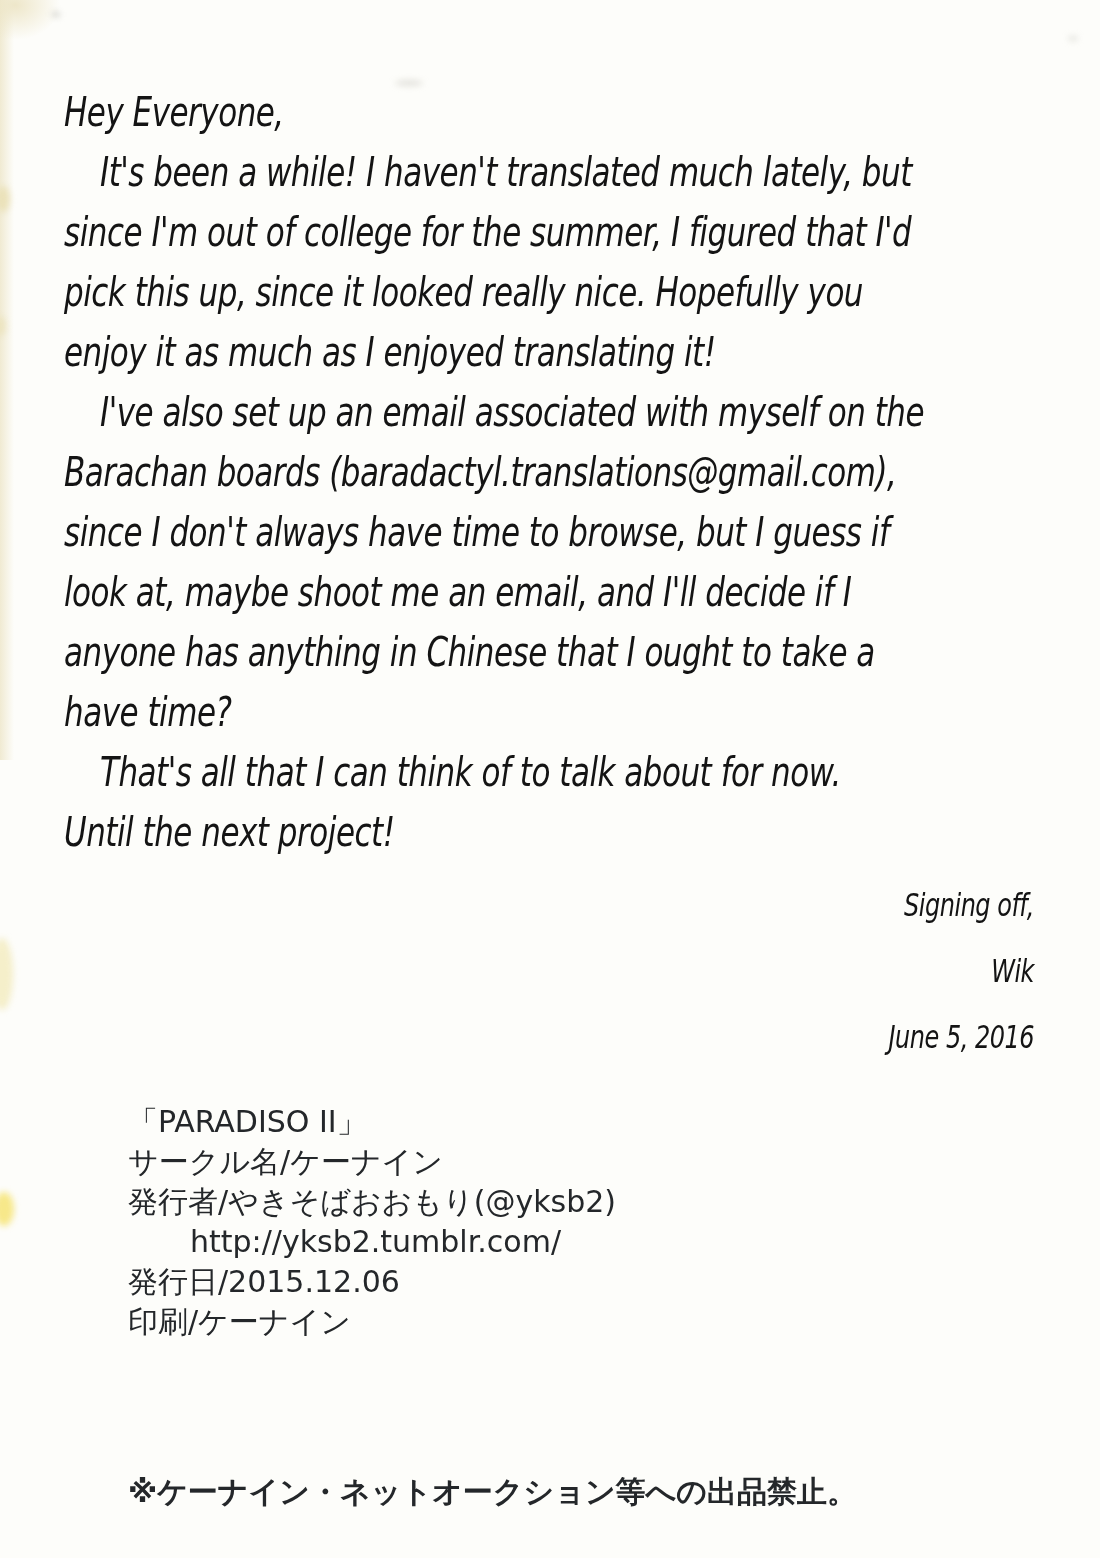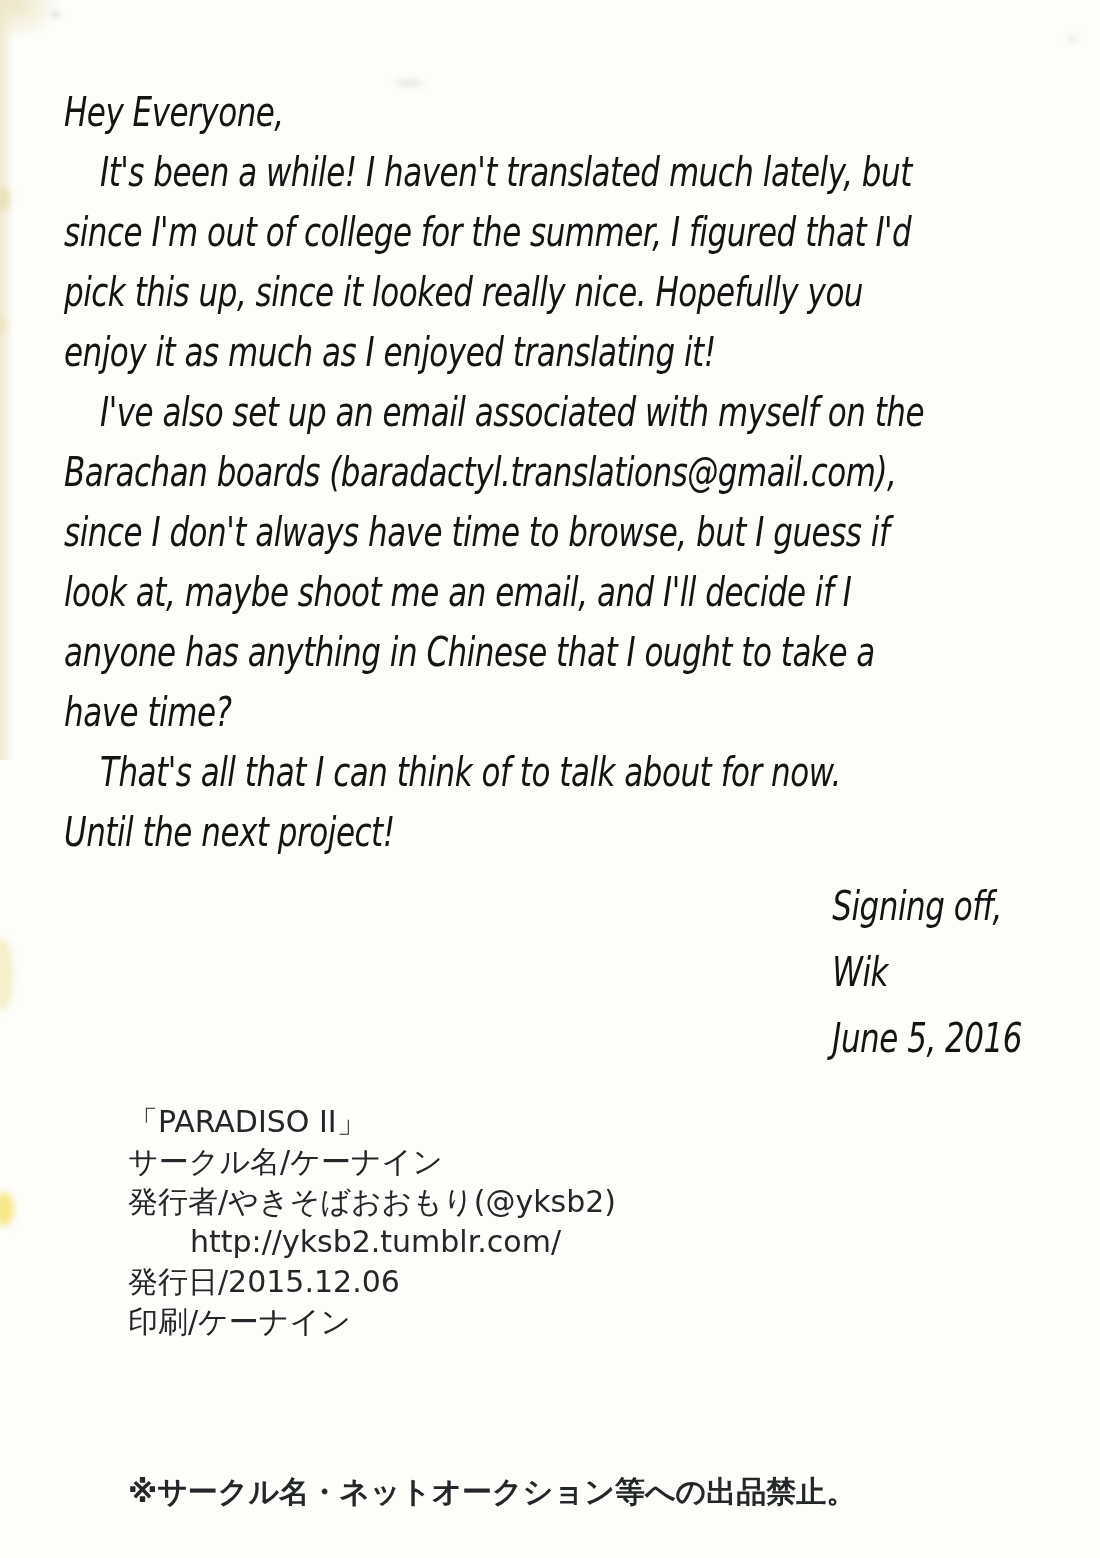--- a/index.html
+++ b/index.html
@@ -45,10 +45,11 @@
   .indent { margin-left: 36px; }
 
   .signature {
-    position: absolute; right: 78px; top: 874px;
+    position: absolute; right: 66px; top: 874px;
+    text-align: right;
     color: var(--ink, #141414);
     font-style: italic;
-    font-size: 31px;
+    font-size: 24px;
     letter-spacing: -0.5px;
   }
   .sig-line { height: 66px; line-height: 66px; white-space: nowrap; }

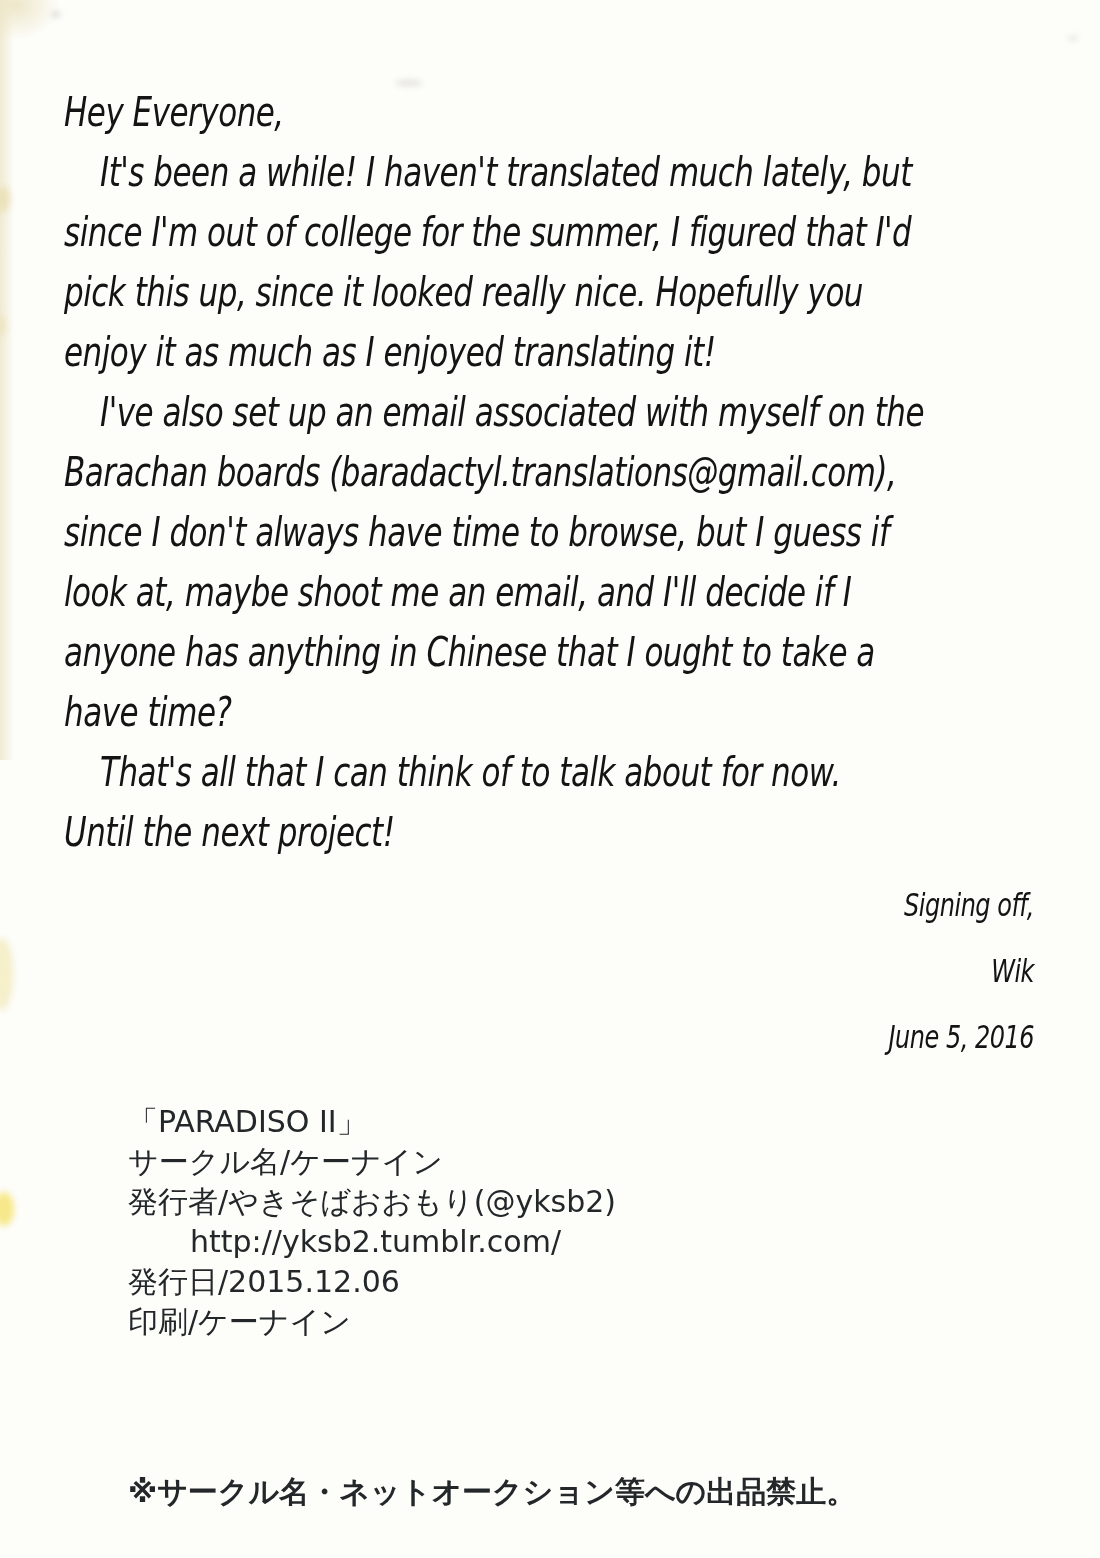--- a/index.html
+++ b/index.html
@@ -119,7 +119,7 @@
     <div class="colo-line">印刷/ケーナイン</div>
   </div>
 
-  <div class="warning">※サークル名・ネットオークション等への出品禁止。</div>
+  <div class="warning">※ケーナイン・ネットオークション等への出品禁止。</div>
 
 </div>
 

